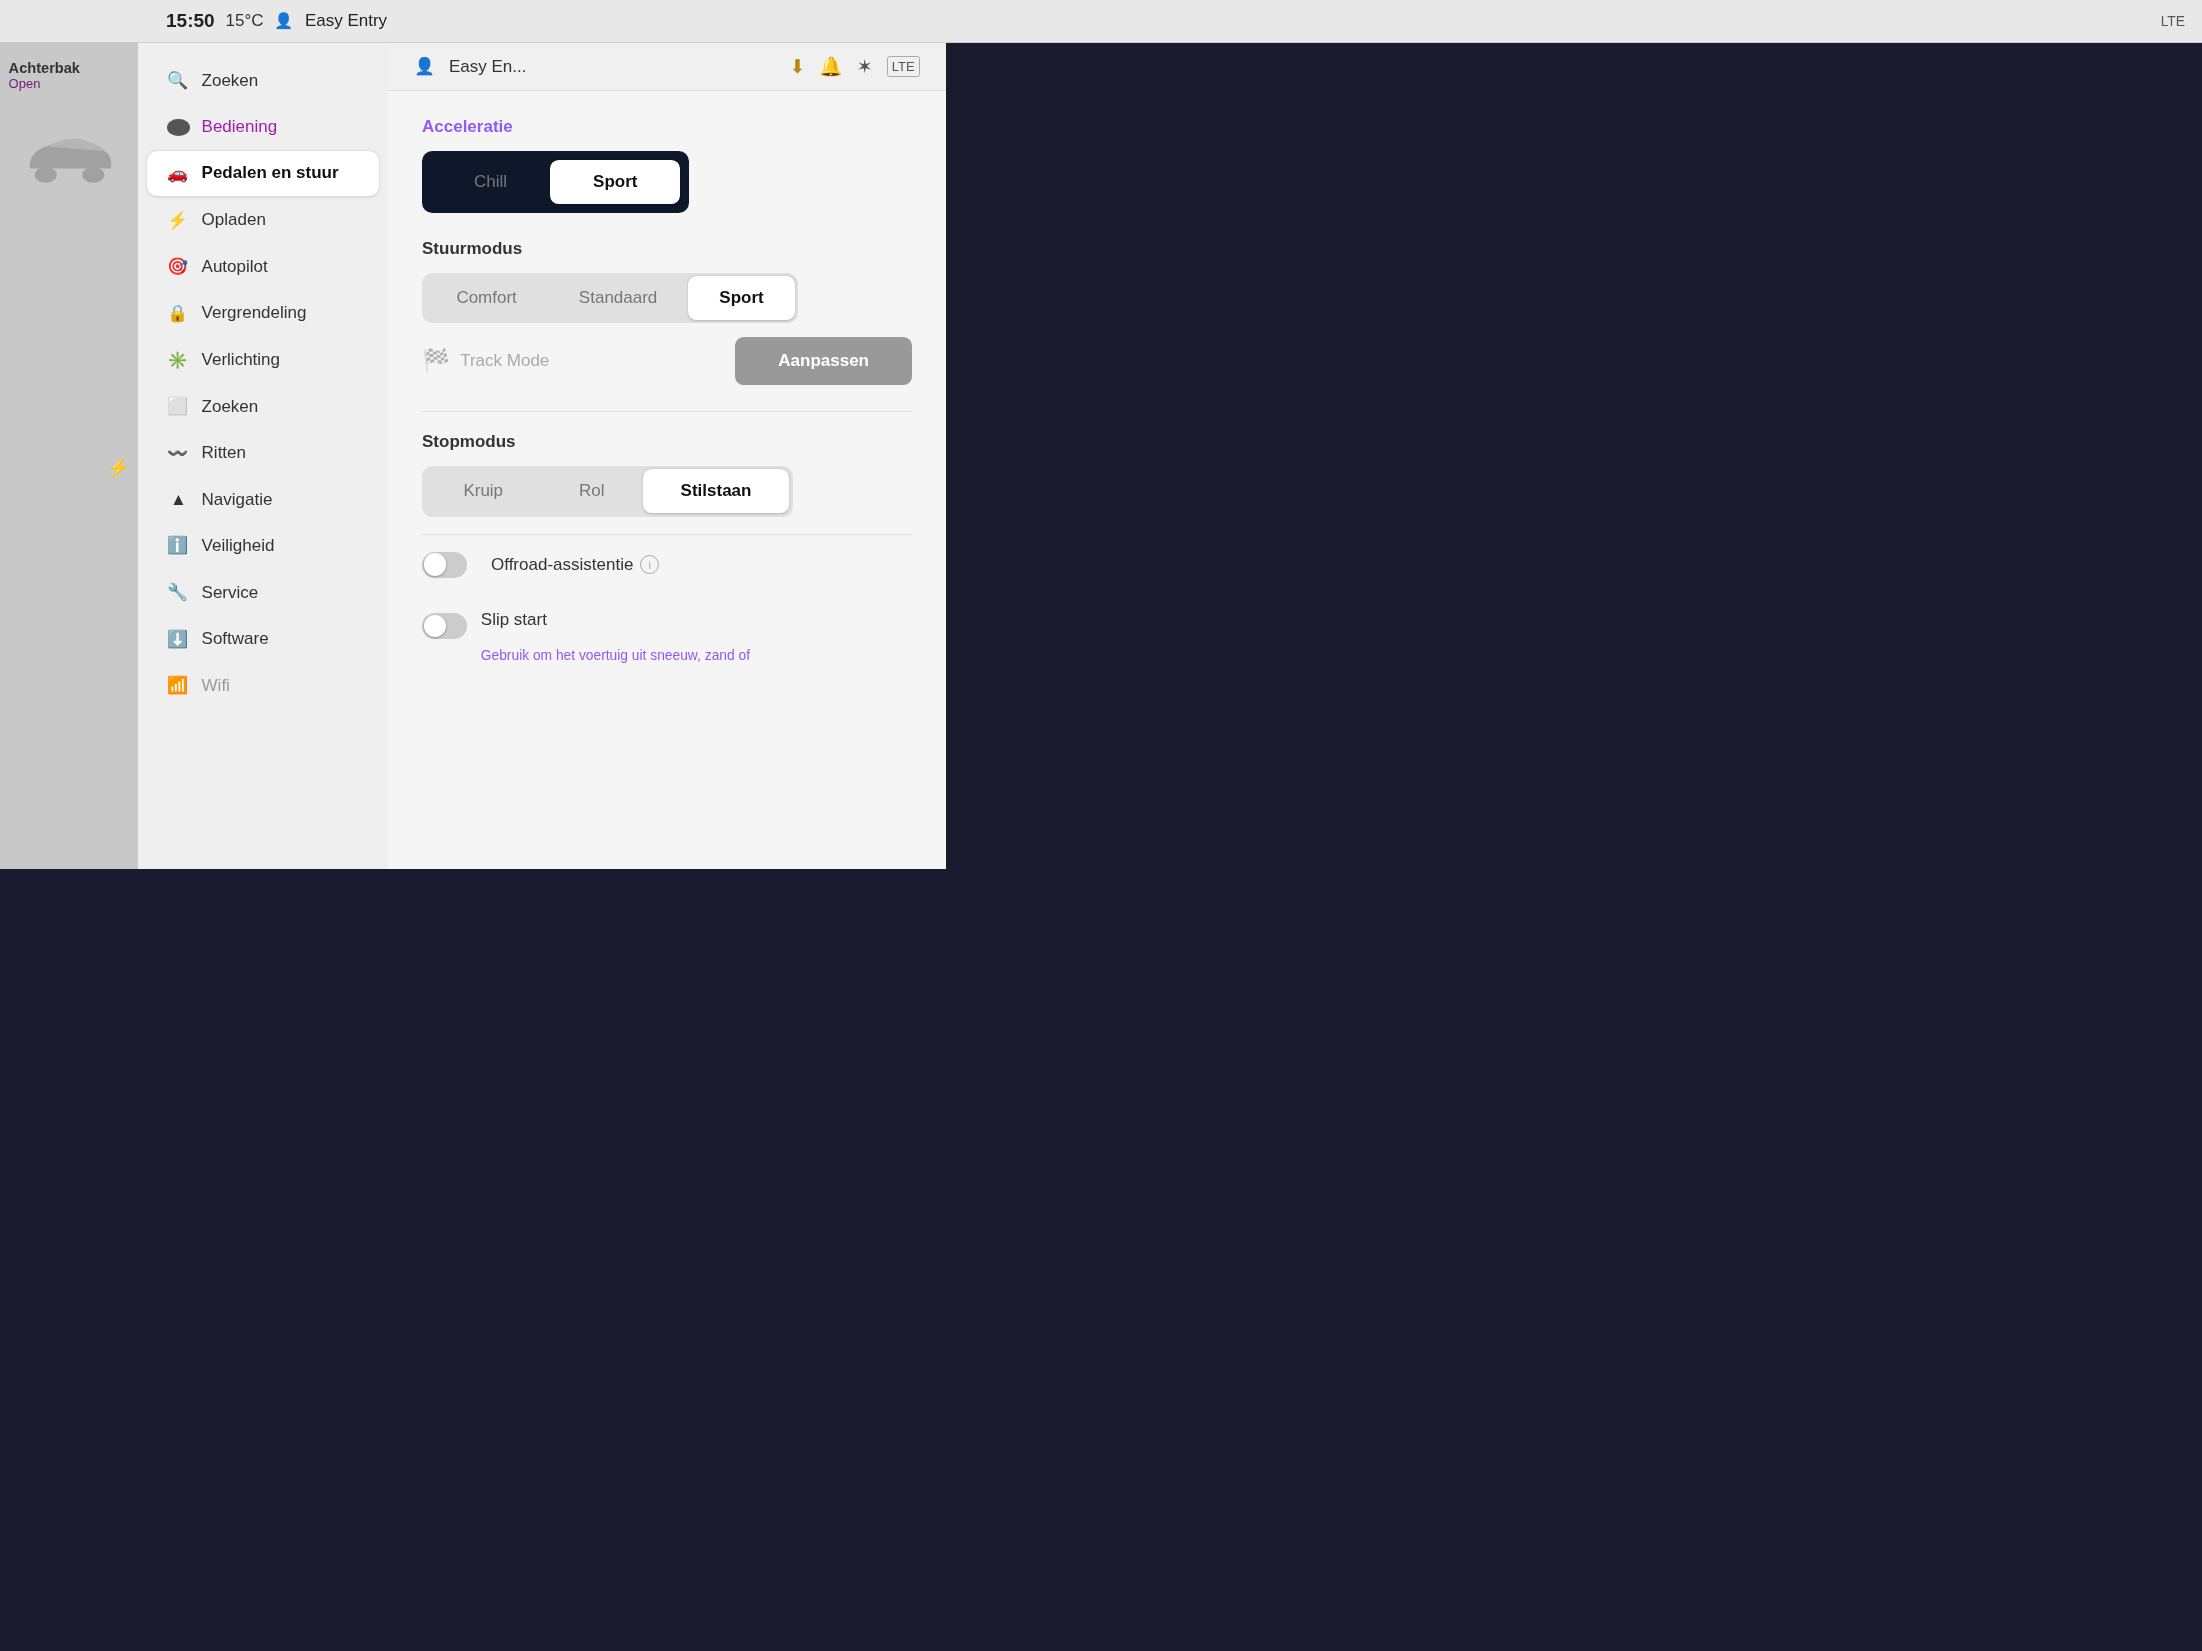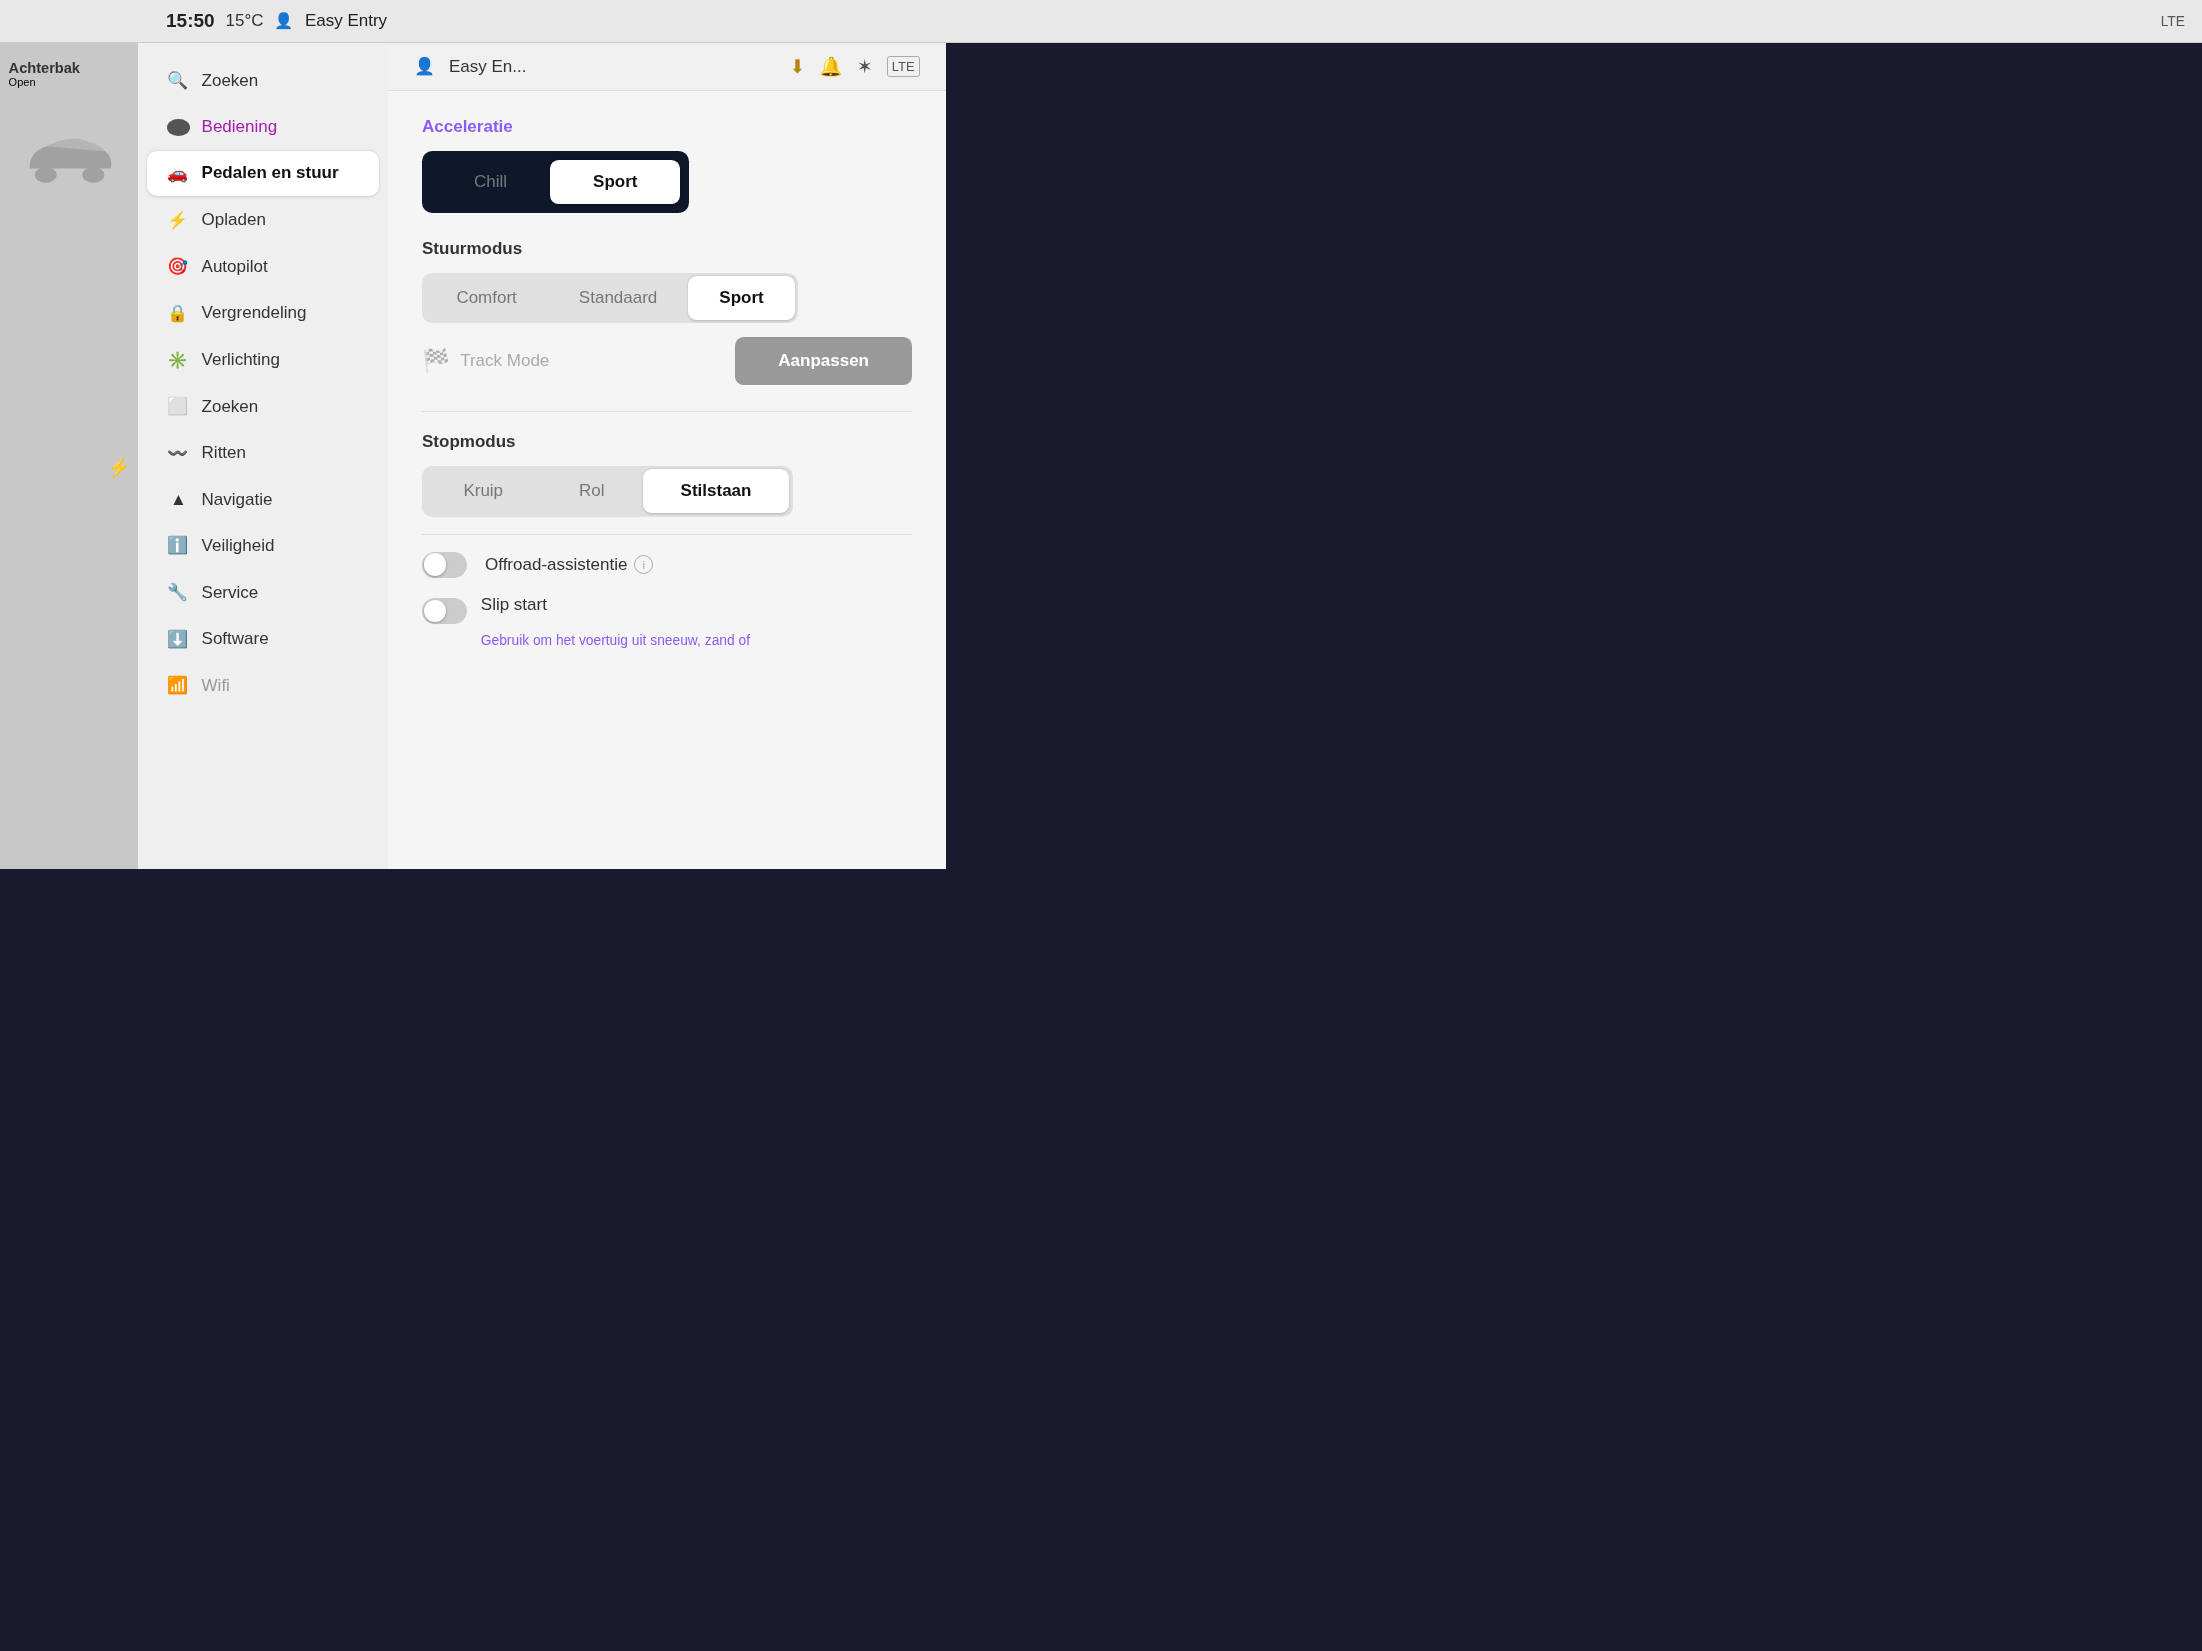--- a/index.html
+++ b/index.html
@@ -28,7 +28,7 @@
 <div style="width:138px; background:#c8c8c8; min-height:826px; margin-top:43px; position:relative; flex-shrink:0; display:flex; flex-direction:column; align-items:center; padding-top:17px;">
   <div style="position:absolute; top:17px; left:8.6px;">
     <div style="font-size:14.6px; font-weight:600; color:#333;">Achterbak</div>
-    <div style="font-size:11px; color:#000000;">Open</div>
+    <div style="font-size:13px; color:#701a75;">Open</div>
   </div>
 
   <svg viewBox="0 0 120 70" style="width:95px; margin-top:69px; opacity:0.6;" fill="#888">

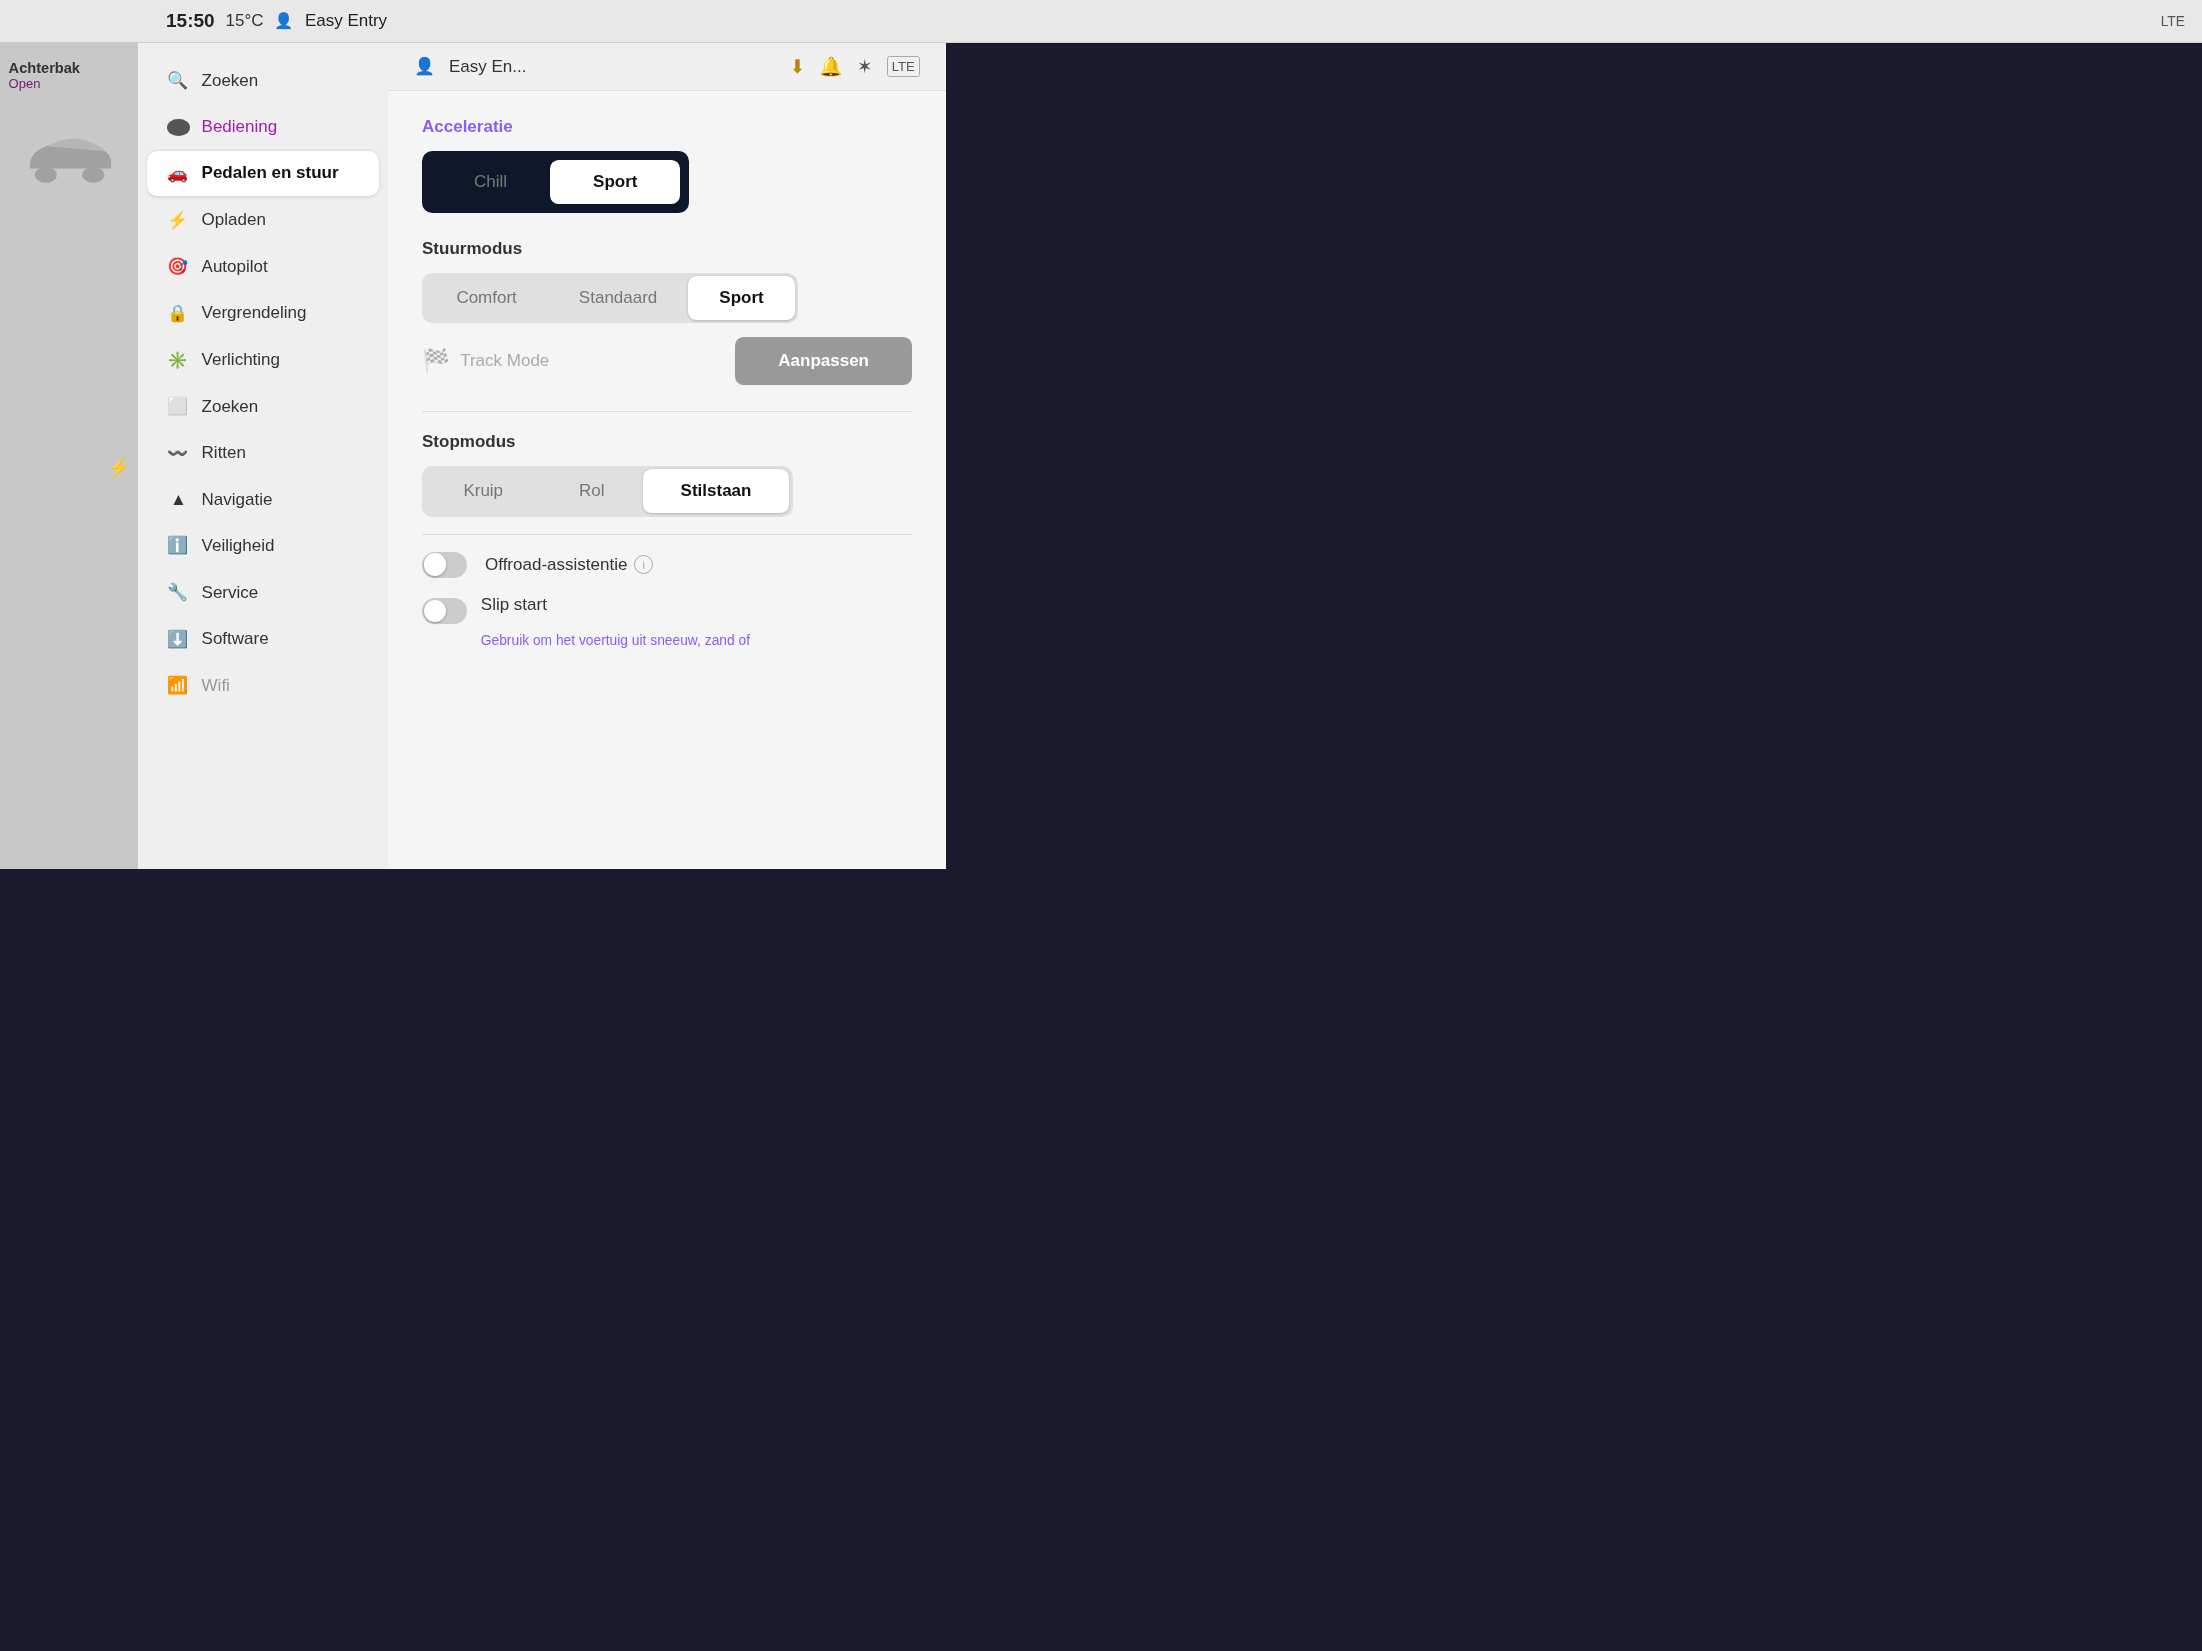--- a/index.html
+++ b/index.html
@@ -183,7 +183,7 @@
 
       <div style="height:0.9px; background:#ddd; margin:17px 0;"></div>
 
-      <div style="display:flex; align-items:center; gap:18px; margin-bottom:17px;">
+      <div style="display:flex; align-items:center; gap:24px; margin-bottom:32px;">
         <div style="width:45px; height:26px; background:#ccc; border-radius:13px; position:relative; cursor:pointer; flex-shrink:0;">
           <div style="position:absolute; width:22.4px; height:22.4px; background:#fff; border-radius:50%; top:1.7px; left:1.7px; box-shadow:0 0.9px 2.6px rgba(0,0,0,0.3);"></div>
         </div>

